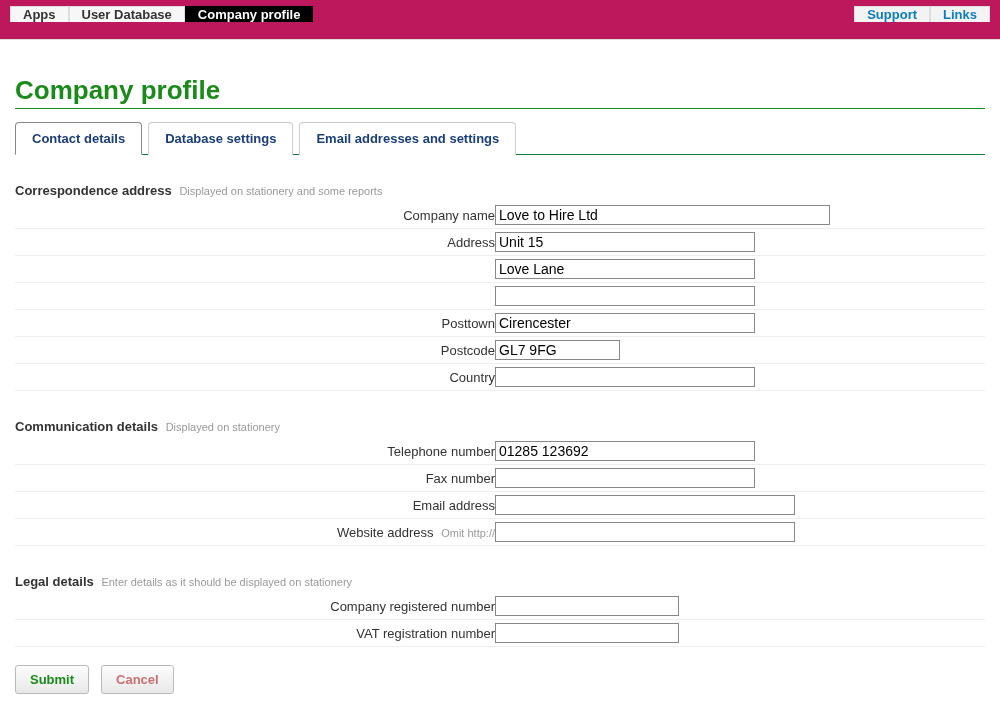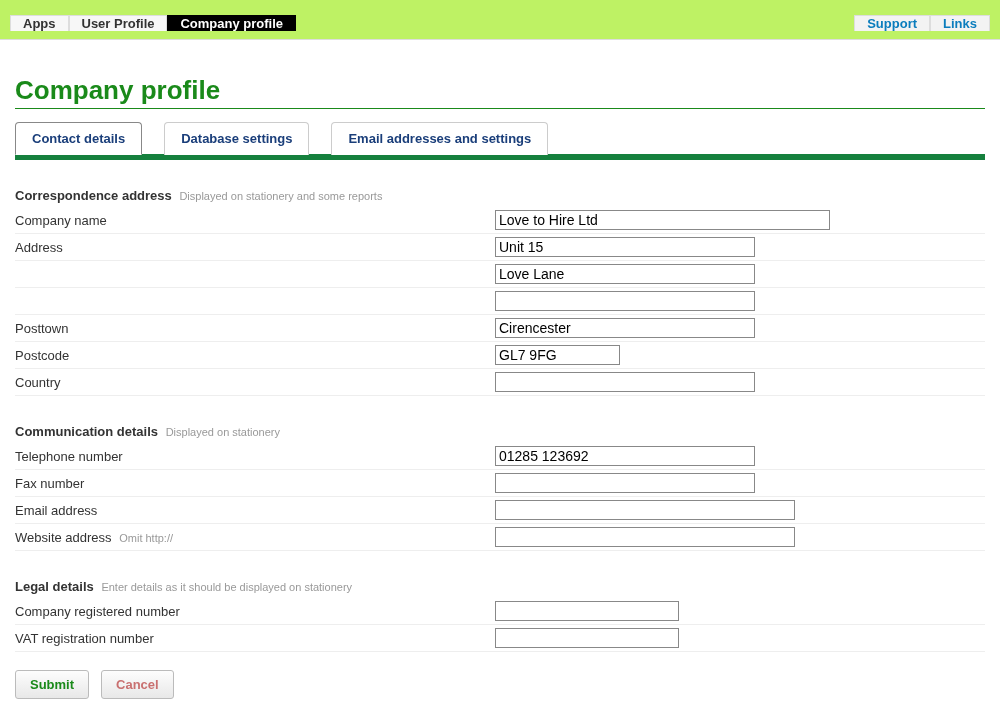--- a/index.html
+++ b/index.html
@@ -6,7 +6,7 @@
   body { font-family: Arial, Helvetica, sans-serif; font-size: 13px; color: #333; background: #fff; width: 1000px; }
   
   
-  .topbar { background: #bef264; border-bottom: 1px solid #ddd; height: 40px; display: flex; justify-content: space-between; align-items: center; padding: 0 10px; }
+  .topbar { background: #be185d; border-bottom: 1px solid #ddd; height: 40px; display: flex; justify-content: space-between; align-items: flex-start; padding: 0 10px; }
   .topbar-left, .topbar-right { display: flex; align-items: stretch; }
   .topbar a { display: flex; align-items: center; padding: 0 12px; font-size: 13px; font-weight: bold; text-decoration: none; color: #333; border: 1px solid #ddd; border-bottom: none; background: #f7f7f7; margin-top: 6px; }
   .topbar a.active { background: #000; color: #fff; border-color: #000; }

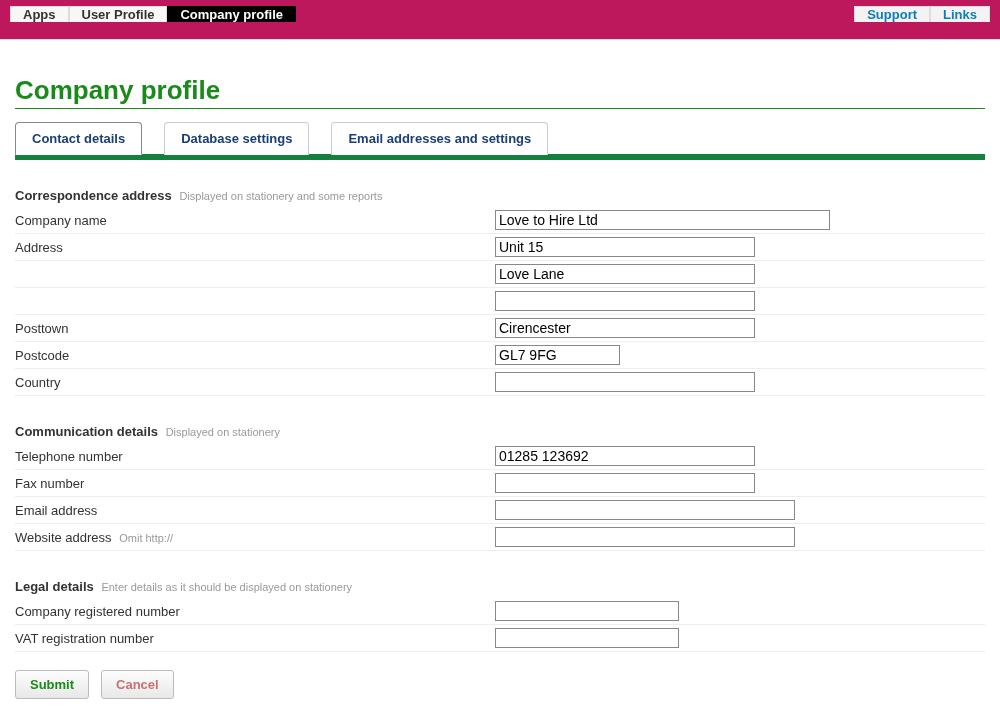--- a/index.html
+++ b/index.html
@@ -49,7 +49,7 @@
 <div class="topbar">
   <div class="topbar-left">
     <a href="#">Apps</a>
-    <a href="#">User Profile</a>
+    <a href="#">User Database</a>
     <a href="#" class="active">Company profile</a>
   </div>
   <div class="topbar-right">

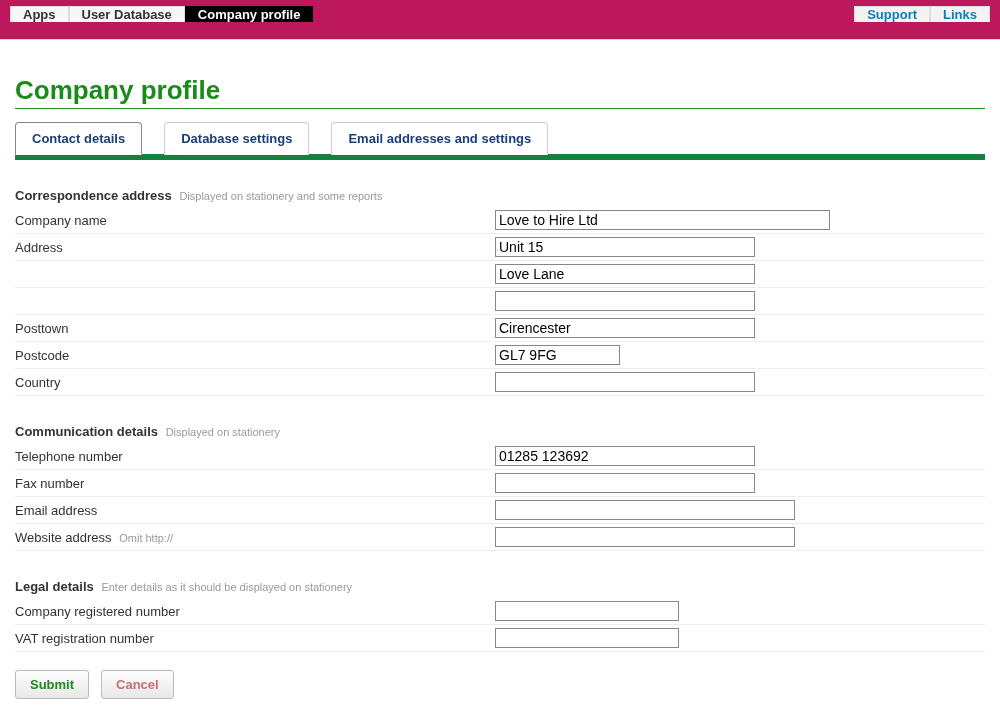--- a/index.html
+++ b/index.html
@@ -17,7 +17,7 @@
   h1 { color: #1a8a1a; font-size: 26px; font-weight: bold; margin: 20px 0 4px 0; border-bottom: 1px solid #1a8a1a; padding-bottom: 2px; }
   
   
-  .tabs { display: flex; border-bottom: 6px solid #15803d; margin-top: 12px; gap: 16px; }
+  .tabs { display: flex; border-bottom: 1px solid #15803d; margin-top: 12px; }
   .tabs .tab { padding: 8px 16px; font-size: 13px; font-weight: bold; color: #1a3e7a; border: 1px solid #ccc; border-bottom: none; margin-right: 6px; background: #fff; border-radius: 4px 4px 0 0; cursor: pointer; position: relative; top: 1px; }
   .tabs .tab.active { border-color: #888; border-bottom: 1px solid #fff; }
   

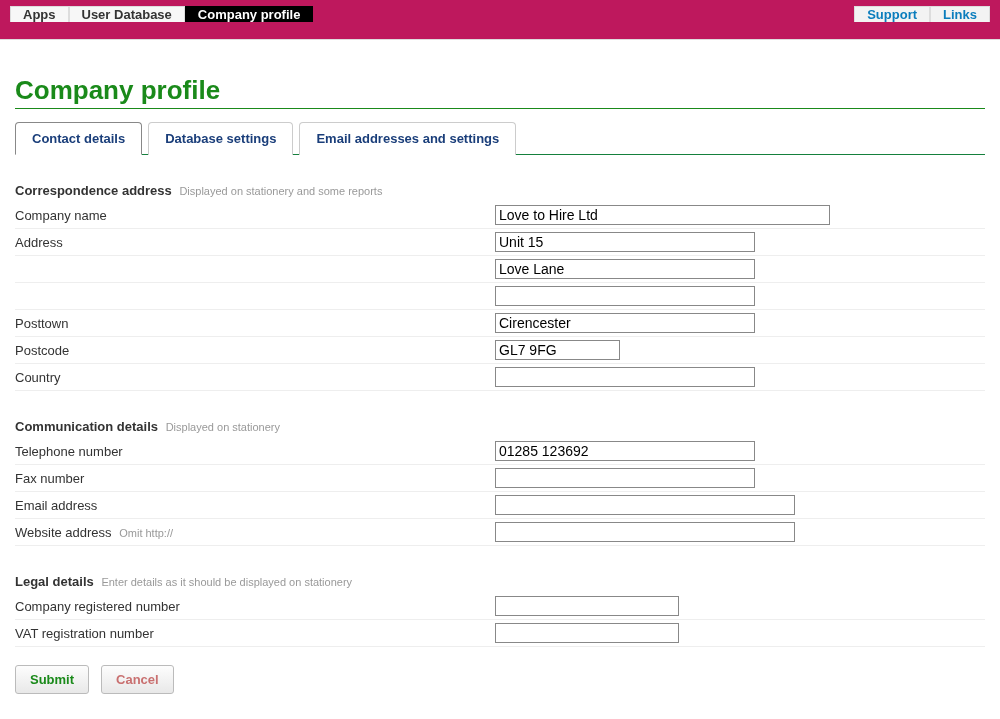--- a/index.html
+++ b/index.html
@@ -28,7 +28,7 @@
   
   
   .row { display: flex; align-items: center; border-bottom: 1px solid #eee; padding: 3px 0; min-height: 26px; }
-  .row .label { width: 480px; font-size: 13px; color: #333; }
+  .row .label { width: 480px; font-size: 13px; color: #333; text-align: right; }
   .row .label .hint { color: #999; font-size: 11px; margin-left: 4px; }
   .row input[type=text] { border: 1px solid #888; height: 20px; font-size: 14px; padding: 1px 3px; font-family: Arial, sans-serif; }
   .w-long  { width: 335px; }

